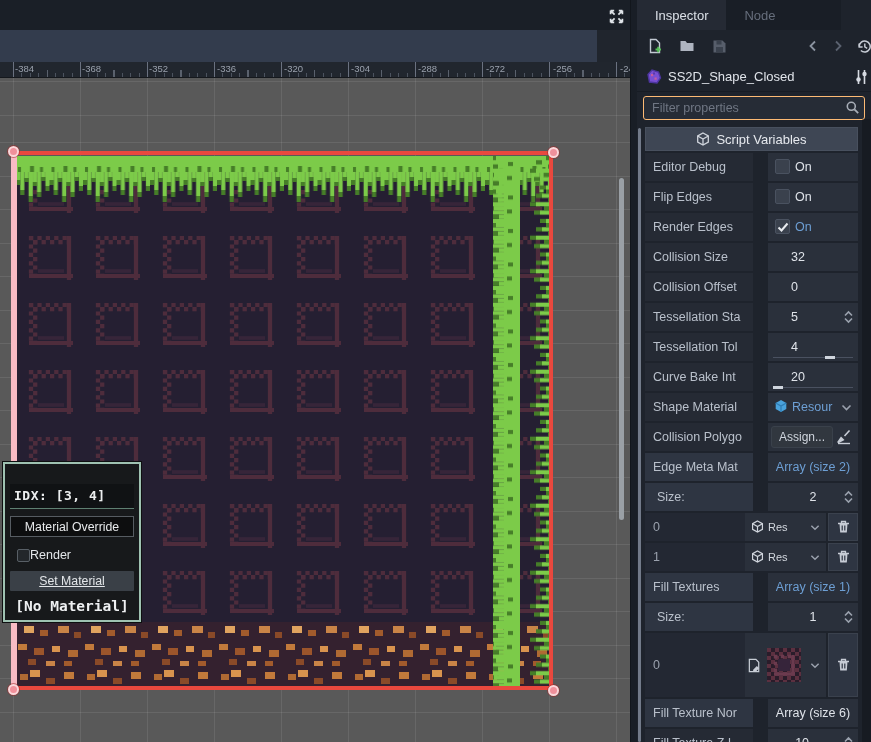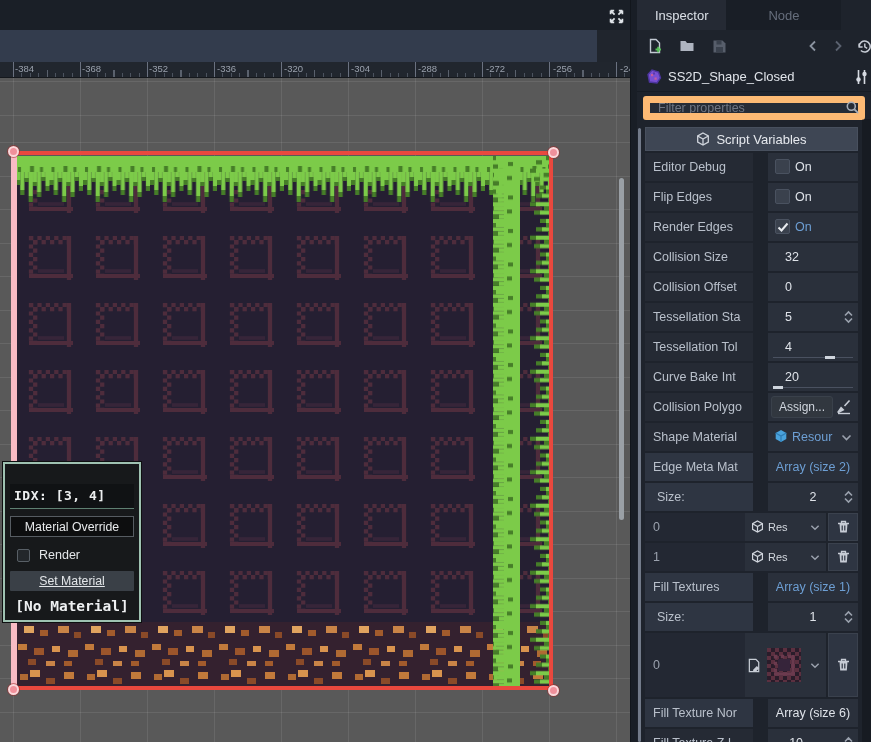--- a/index.html
+++ b/index.html
@@ -61,7 +61,7 @@
 
   
   .inspector{position:absolute;left:637px;top:0;width:234px;height:742px;background:#1e232c;overflow:hidden;}
-  .tabbar{position:absolute;left:0;top:0;width:204px;height:30px;background:#191e26;display:flex;gap:24px;}
+  .tabbar{position:absolute;left:0;top:0;width:204px;height:30px;background:#191e26;display:flex;}
   .tab{height:30px;display:flex;align-items:center;justify-content:center;font-size:13px;padding:0 18px;}
   .tab.active{background:#252a34;color:#dbe0e7;}
   .tab.inactive{color:#666e7c;}

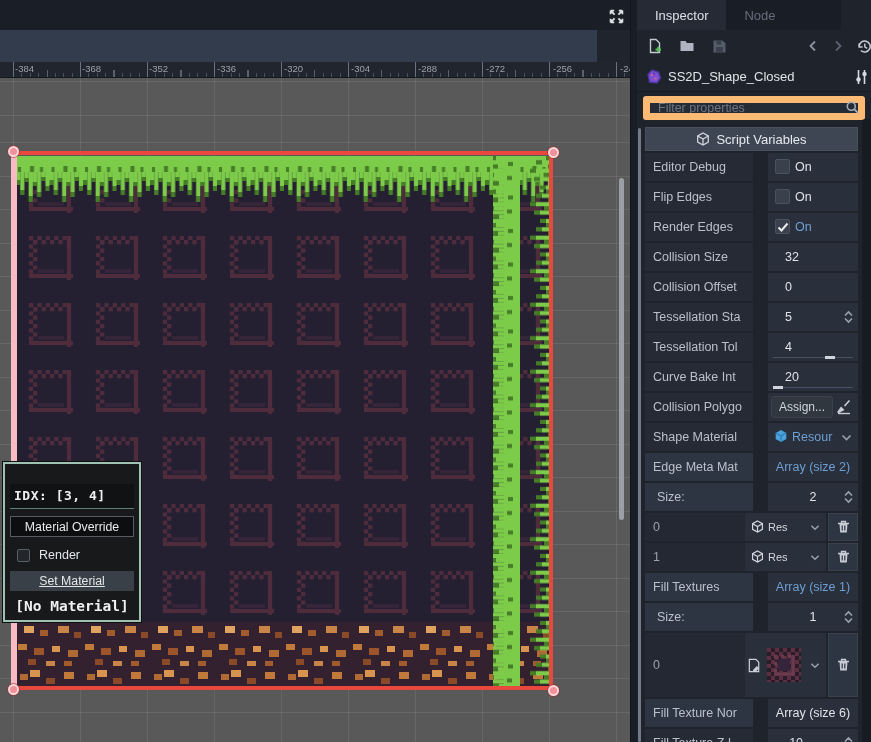--- a/index.html
+++ b/index.html
@@ -70,7 +70,7 @@
   .name-row{position:absolute;left:0;top:62px;width:234px;height:30px;display:flex;align-items:center;border-bottom:1px solid #171c24;}
   .obj-name{margin-left:6px;font-size:13px;color:#e0e4ea;white-space:nowrap;overflow:hidden;flex:1;}
   .filter-row{position:absolute;left:6px;top:96px;width:222px;height:24px;}
-  .filter-row input{width:100%;height:24px;background:#262c36;border:7px solid #fdba74;border-radius:3px;
+  .filter-row input{width:100%;height:24px;background:#262c36;border:1px solid #fdba74;border-radius:3px;
         color:#c8cdd5;font-size:12.5px;padding:0 24px 0 8px;outline:none;font-family:"Liberation Sans",sans-serif;}
   .filter-row input::placeholder{color:#6f7683;}
   .filter-search{position:absolute;right:5px;top:4px;}

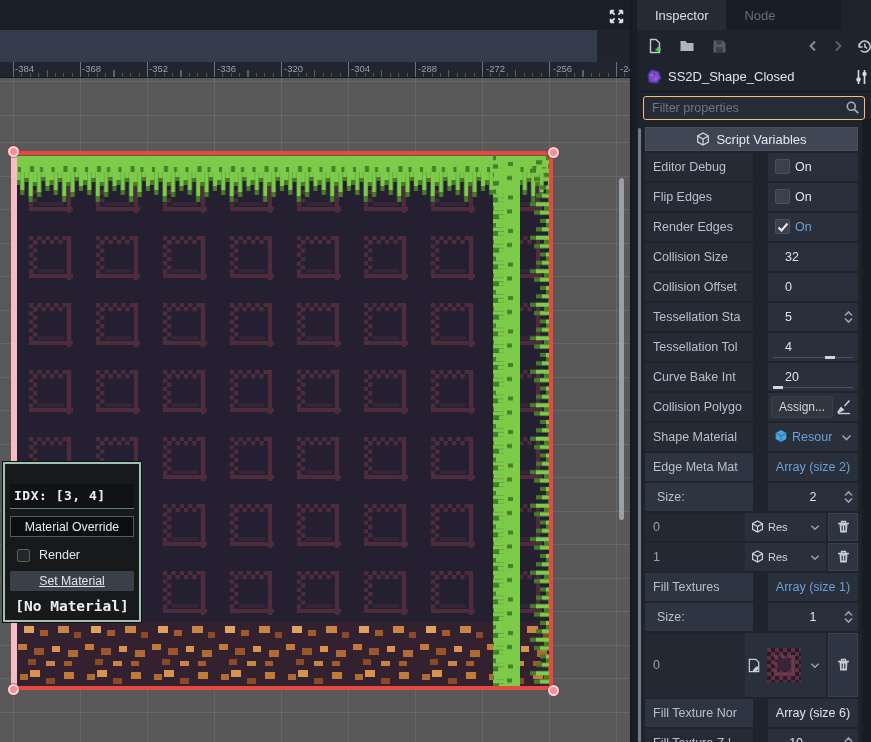--- a/index.html
+++ b/index.html
@@ -85,7 +85,7 @@
   .row .lbl.idx{background:#232833;color:#9aa1ad;}
   .row .val{position:absolute;right:0;top:0;bottom:0;width:90px;background:#2a303b;color:#dfe3e9;
         font-size:12.5px;line-height:28px;white-space:nowrap;}
-  .val .num{padding-left:17px;}
+  .val .num{padding-left:23px;}
   .val.center{text-align:center;}
   .link{color:#6d9fd4;}
   .cb{display:inline-block;width:15px;height:15px;background:#3a414d;border:1px solid #4a5260;border-radius:2px;

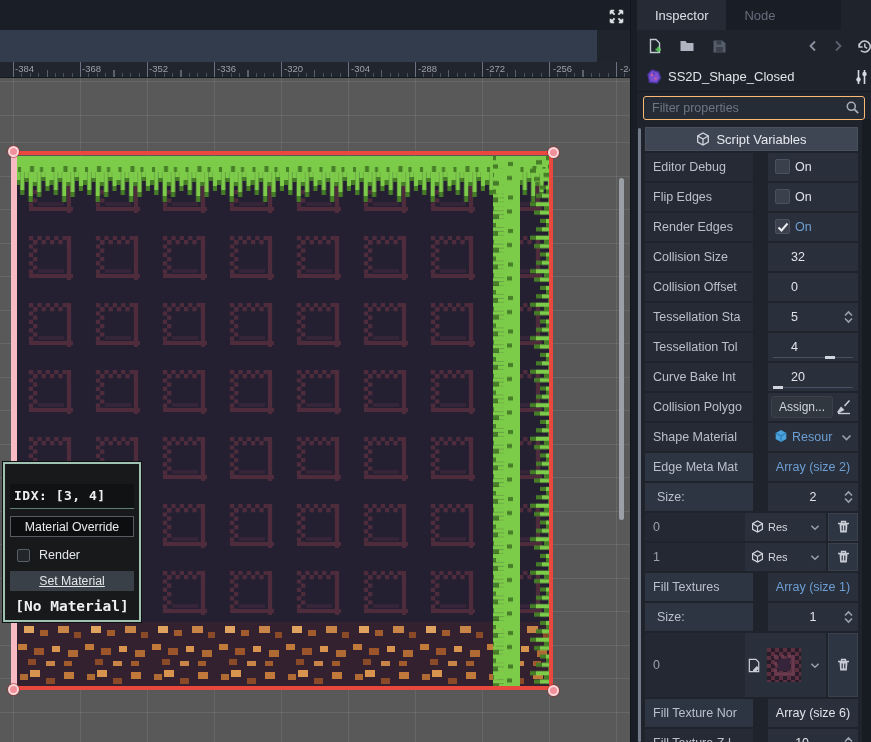--- a/index.html
+++ b/index.html
@@ -404,20 +404,6 @@
       </div>
 
       <div class="row">
-        <div class="lbl">Collision Polygo</div>
-        <div class="val">
-          <span class="assign-btn">Assign...</span>
-          <span class="chev">
-            <svg width="16" height="16" viewBox="0 0 16 16">
-                <path d="M13.5 1.5 8.5 7" stroke="#c8cdd6" stroke-width="1.6"></path>
-                <path d="M5 7.5l3.5 3.5-5.5 3H1.5v-1.5z" fill="#c8cdd6"></path>
-                <path d="M2 14.5h12" stroke="#c8cdd6" stroke-width="1.4"></path>
-              </svg>
-          </span>
-        </div>
-      </div>
-
-      <div class="row">
         <div class="lbl">Shape Material</div>
         <div class="val">
           <svg class="res-ico" width="14" height="14" viewBox="0 0 14 14">
@@ -429,6 +415,20 @@
                 <path d="M1.5 1.5 5.5 5.5 9.5 1.5" stroke="#9aa1ad" stroke-width="1.6" fill="none"></path>
               </svg>
             </span>
+        </div>
+      </div>
+
+      <div class="row">
+        <div class="lbl">Collision Polygo</div>
+        <div class="val">
+          <span class="assign-btn">Assign...</span>
+          <span class="chev">
+            <svg width="16" height="16" viewBox="0 0 16 16">
+                <path d="M13.5 1.5 8.5 7" stroke="#c8cdd6" stroke-width="1.6"></path>
+                <path d="M5 7.5l3.5 3.5-5.5 3H1.5v-1.5z" fill="#c8cdd6"></path>
+                <path d="M2 14.5h12" stroke="#c8cdd6" stroke-width="1.4"></path>
+              </svg>
+          </span>
         </div>
       </div>
 

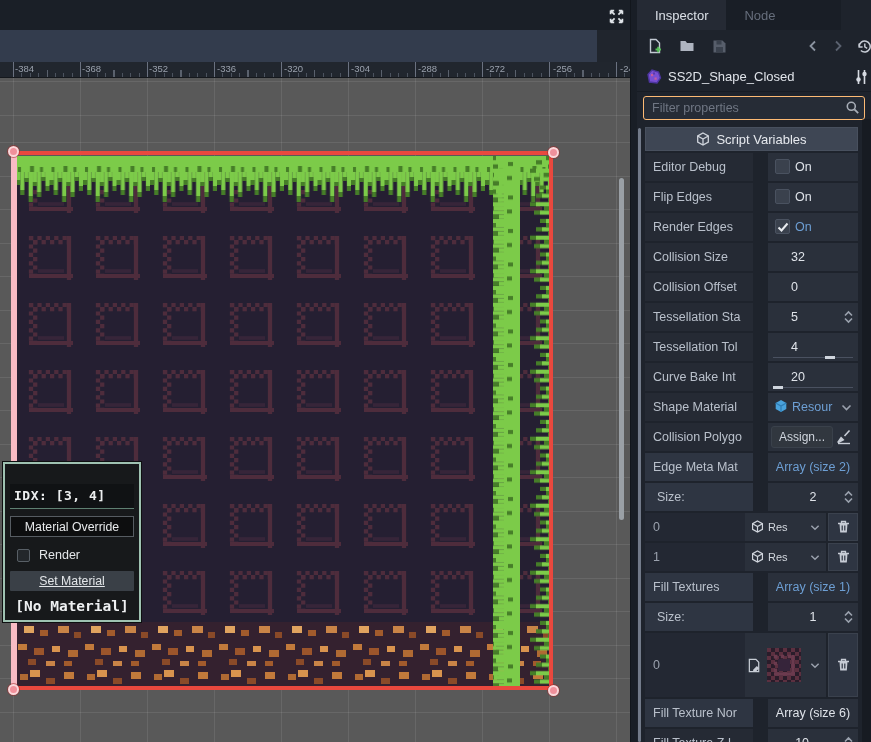--- a/index.html
+++ b/index.html
@@ -50,7 +50,7 @@
          font-size:12.3px;display:flex;align-items:center;justify-content:center;}
   .popup .renderrow{margin-top:11px;display:flex;align-items:center;padding-left:7px;}
   .popup .cbx{width:13px;height:13px;background:#23272b;border:1px solid #585f66;border-radius:2px;}
-  .popup .renderrow span{margin-left:9px;font-size:12.5px;color:#e3e6e9;}
+  .popup .renderrow span{font-size:12.5px;color:#e3e6e9;}
   .popup .btn2{margin-top:9px;height:20px;background:#3a4047;color:#e3e6e9;font-size:12.3px;
          display:flex;align-items:center;justify-content:center;border-radius:1px;text-decoration:underline;}
   .popup .ftr{margin-top:7px;text-align:center;font-family:"DejaVu Sans Mono",monospace;

